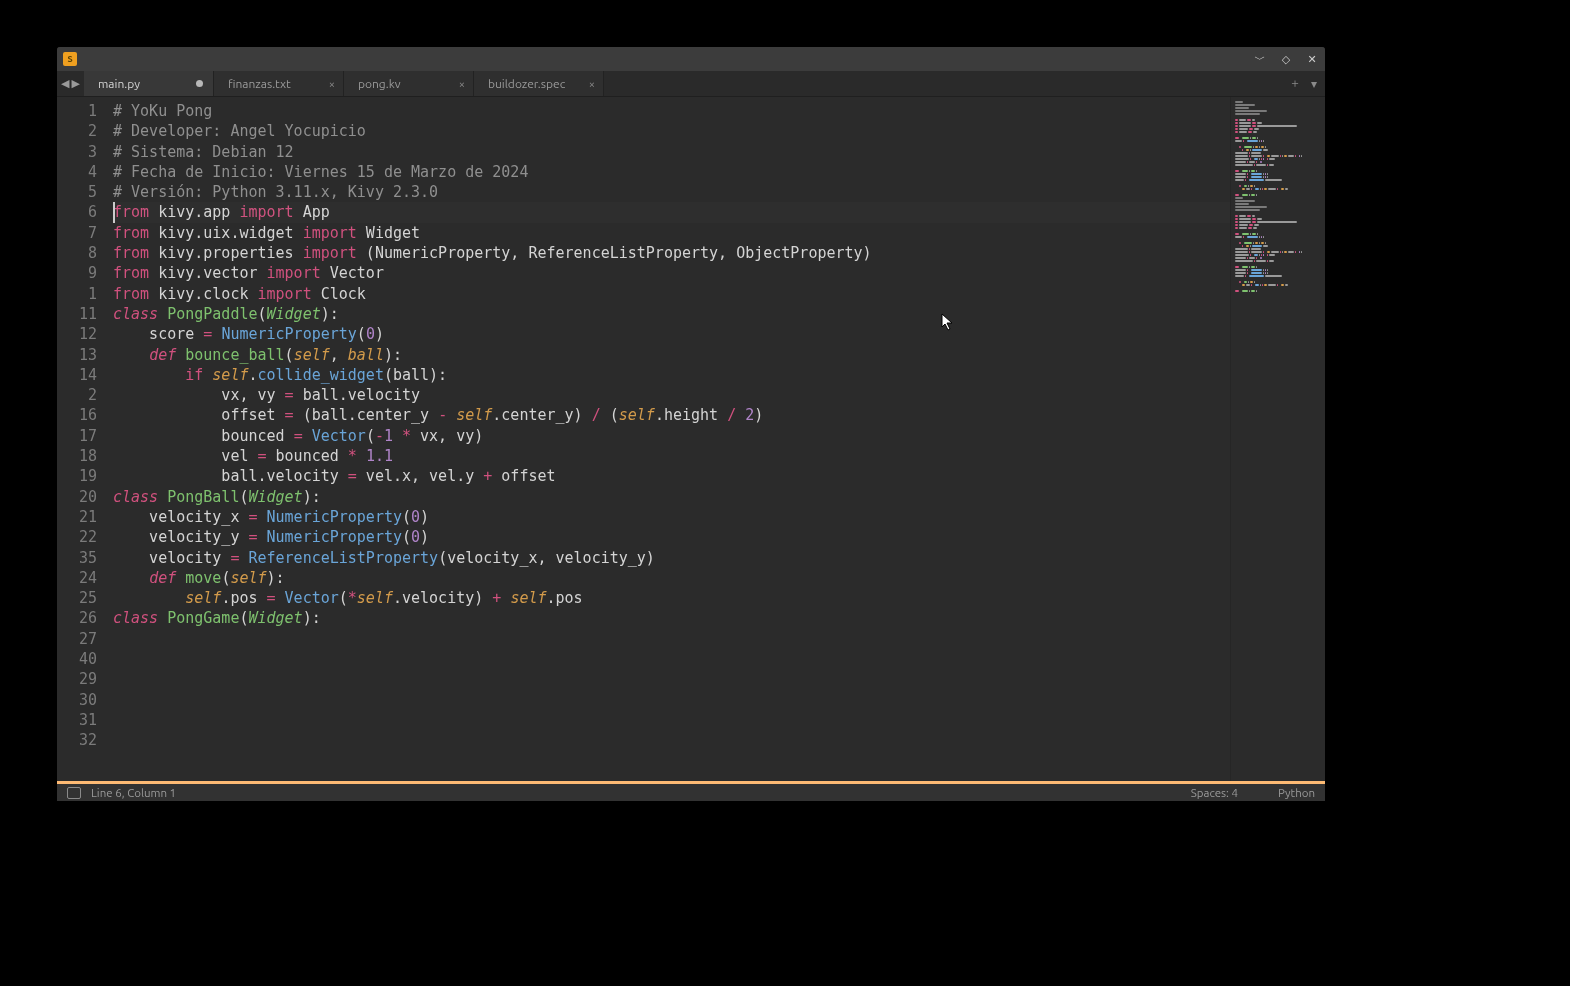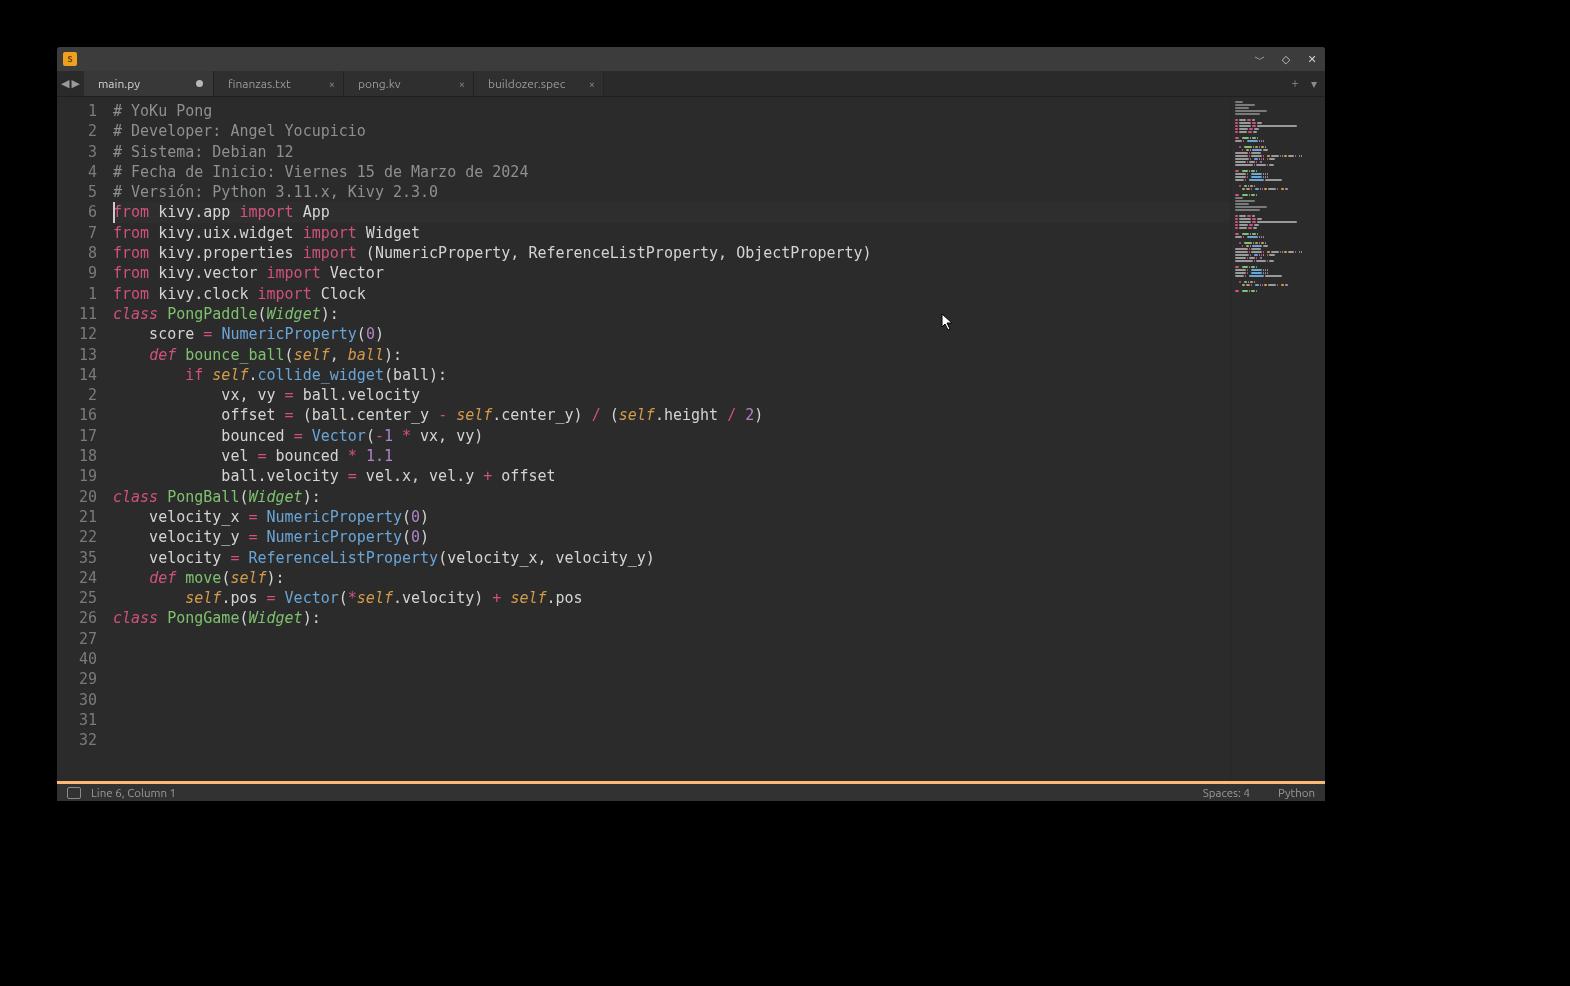--- a/index.html
+++ b/index.html
@@ -154,7 +154,7 @@
     padding: 0 10px;
   }
   .status-panel { width:14px;height:12px;border:1px solid #8a8a8a;border-radius:2px;margin-right:10px;}
-  .status-right { margin-left:auto; display:flex; gap:28px;text-align:right; }
+  .status-right { margin-left:auto; display:flex; gap:40px;text-align:right; }
   
   .fake-cursor {
     position:absolute;

